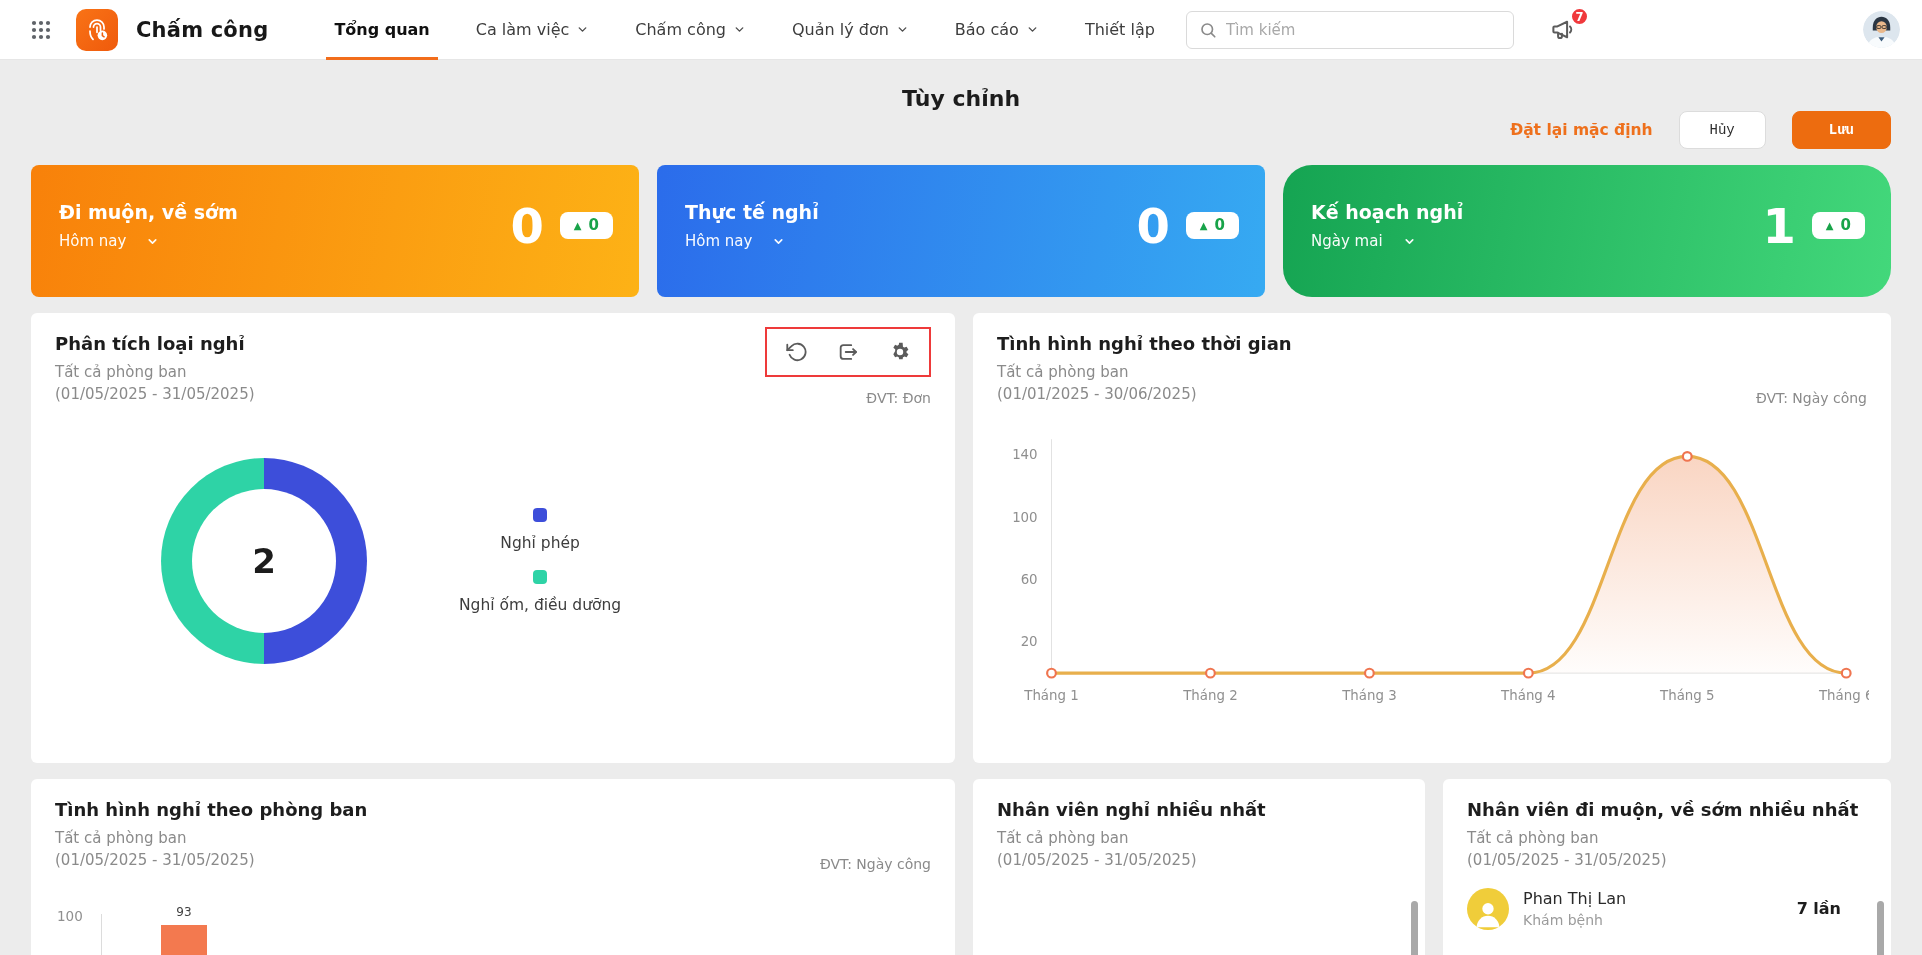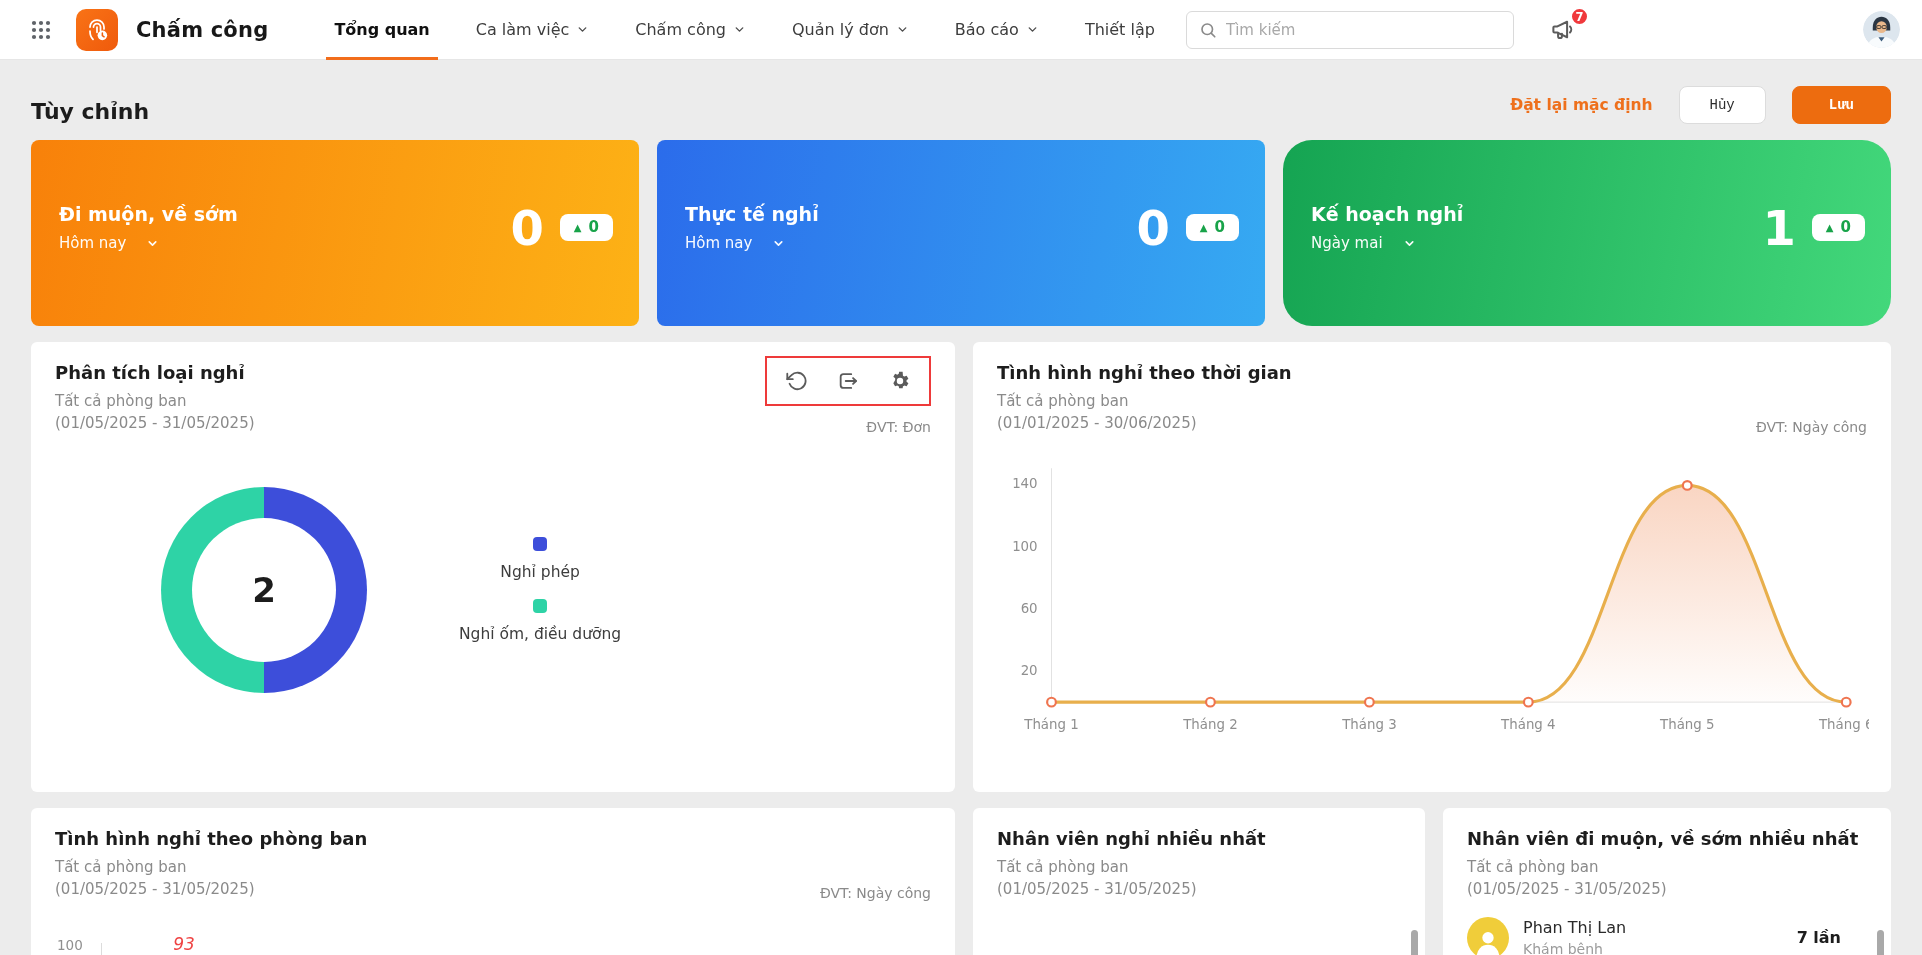--- a/index.html
+++ b/index.html
@@ -26,7 +26,7 @@
   .avatar{width:37px;height:37px;border-radius:50%;overflow:hidden;cursor:pointer;flex:none;}
 
   
-  .subheader{display:flex;align-items:flex-end;padding:26px 31px 14px;}
+  .subheader{display:flex;align-items:center;padding:26px 31px 14px;flex-direction:column;}
   .page-title{font-size:22px;font-weight:bold;color:#1c1c1c;}
   .sub-actions{margin-left:auto;display:flex;align-items:center;gap:26px;}
   .link-reset{color:#ee701c;font-size:15.5px;font-weight:bold;cursor:pointer;}

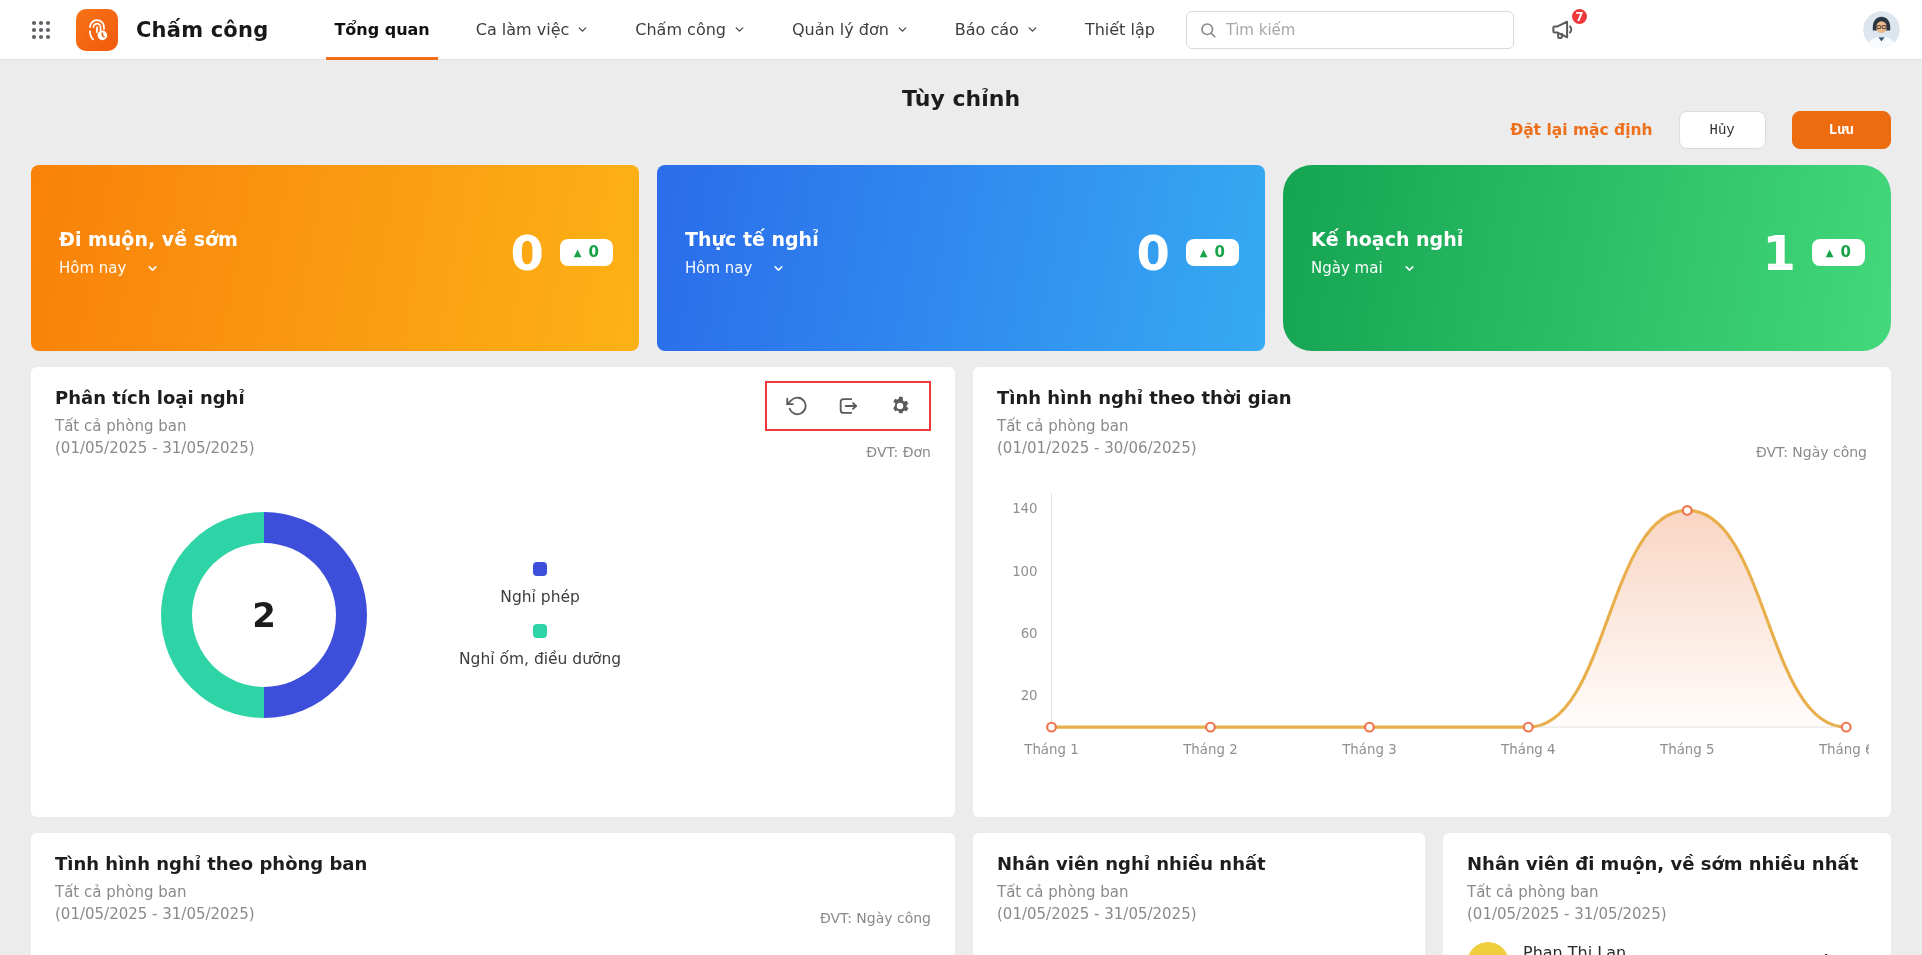--- a/index.html
+++ b/index.html
@@ -36,7 +36,7 @@
 
   
   .stats{display:grid;grid-template-columns:1fr 1fr 1fr;gap:18px;padding:0 31px;margin-top:2px;}
-  .stat-card{height:186px;border-radius:8px;color:#fff;display:flex;align-items:center;justify-content:space-between;padding:0 26px 11px 28px;}
+  .stat-card{height:132px;border-radius:8px;color:#fff;display:flex;align-items:center;justify-content:space-between;padding:0 26px 11px 28px;}
   .stat-card.orange{background:linear-gradient(100deg,#f8810a 0%,#fdb216 100%);}
   .stat-card.blue{background:linear-gradient(100deg,#2b6ceb 0%,#36aaf2 100%);}
   .stat-card.green{background:linear-gradient(100deg,#15a452 0%,#43d87b 100%);border-radius:29px;}

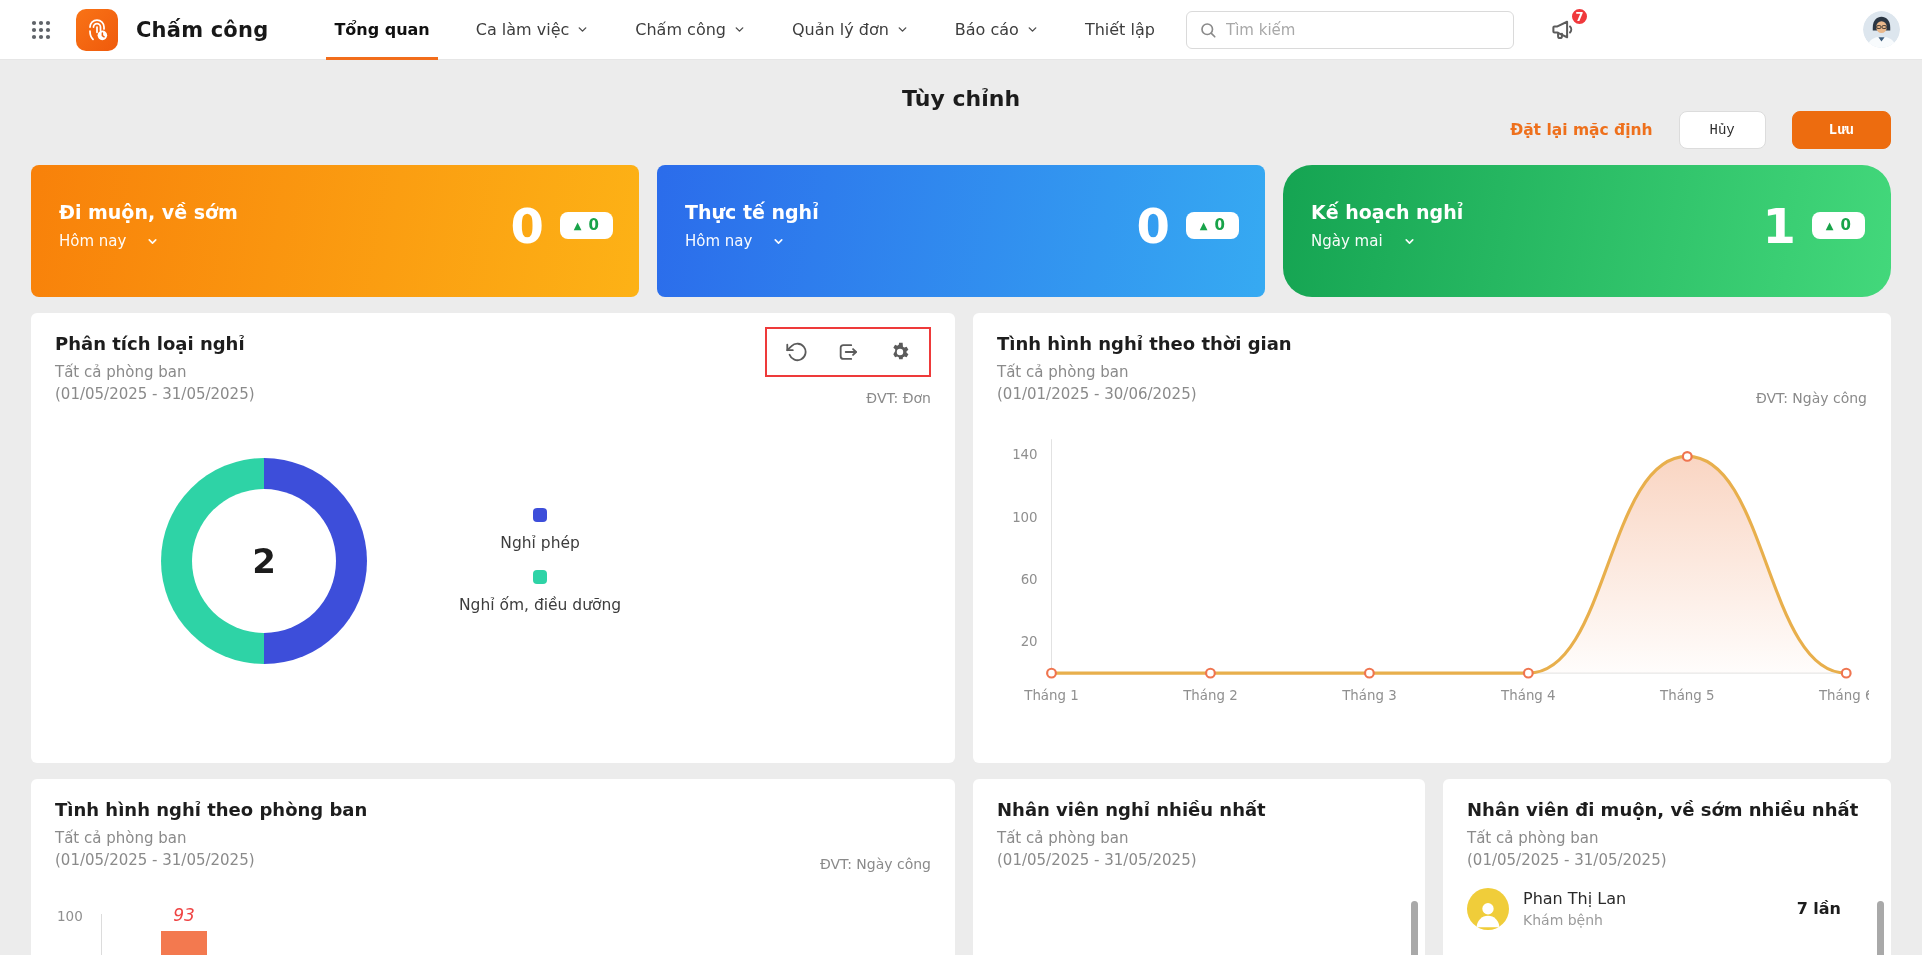--- a/index.html
+++ b/index.html
@@ -83,7 +83,7 @@
   .bar-ytick{position:absolute;left:2px;top:0;font-size:13.5px;color:#8f8f8f;}
   .bar-axis{position:absolute;left:46px;top:6px;width:1px;height:90px;background:#dcdcdc;}
   .bar-group{position:absolute;left:104px;top:-3px;width:50px;text-align:center;}
-  .bar-label{font-size:17px;color:#ef4444;font-style:italic;}
+  .bar-label{font-size:12px;color:#404040;}
   .bar-rect{margin:6px auto 0;width:46px;height:60px;}
 
   

